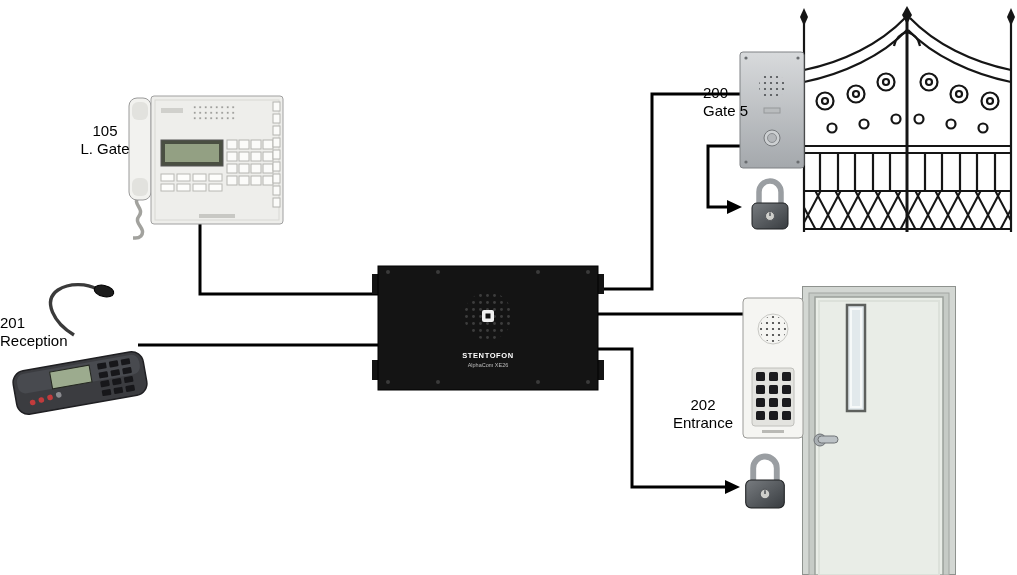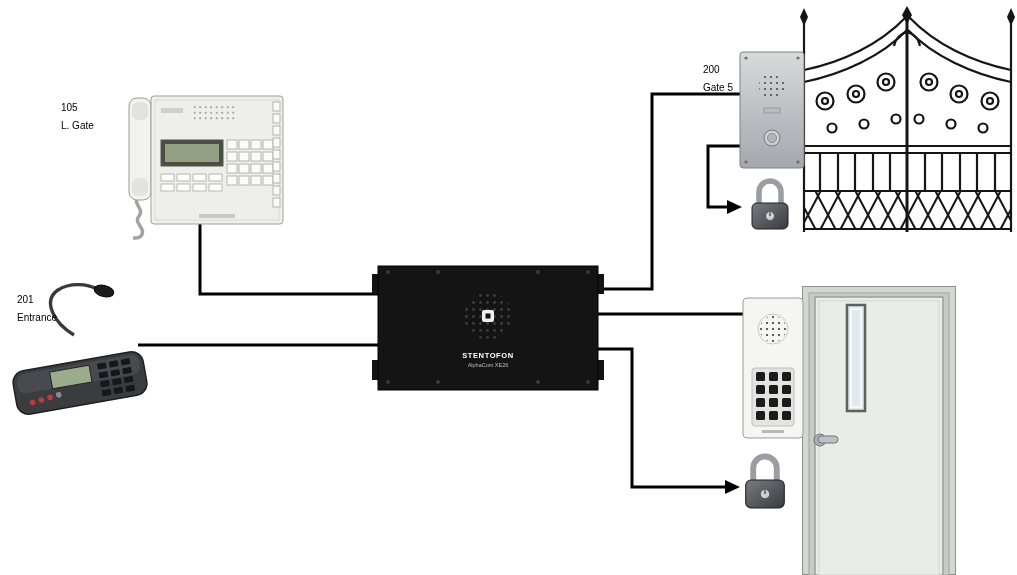--- a/index.html
+++ b/index.html
@@ -6,7 +6,7 @@
   #stage{position:relative;width:1017px;height:575px;background:#ffffff;overflow:hidden;
          font-family:"Liberation Sans",sans-serif;color:#000;}
   .abs{position:absolute;}
-  .label{position:absolute;font-size:10px;line-height:18px;color:#000;}
+  .label{position:absolute;font-size:15px;line-height:18px;color:#000;margin-top:23px;}
   .label div{white-space:nowrap;}
   svg{display:block;}
 </style>

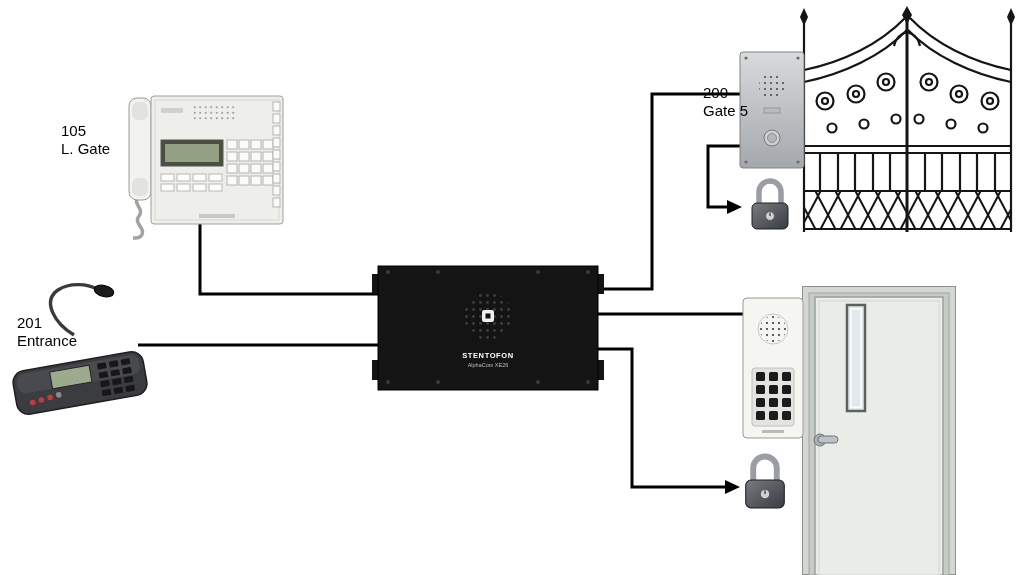--- a/index.html
+++ b/index.html
@@ -290,7 +290,7 @@
     <path d="M25,37.5 V41" stroke="#55585c" stroke-width="1.5"></path>
   </svg>
 
-  <div class="label" style="left:61px;top:99px;width:100px;text-align:left">
+  <div class="label" style="left:55px;top:99px;width:100px;text-align:center">
     <div>105</div>
     <div>L. Gate</div>
   </div>

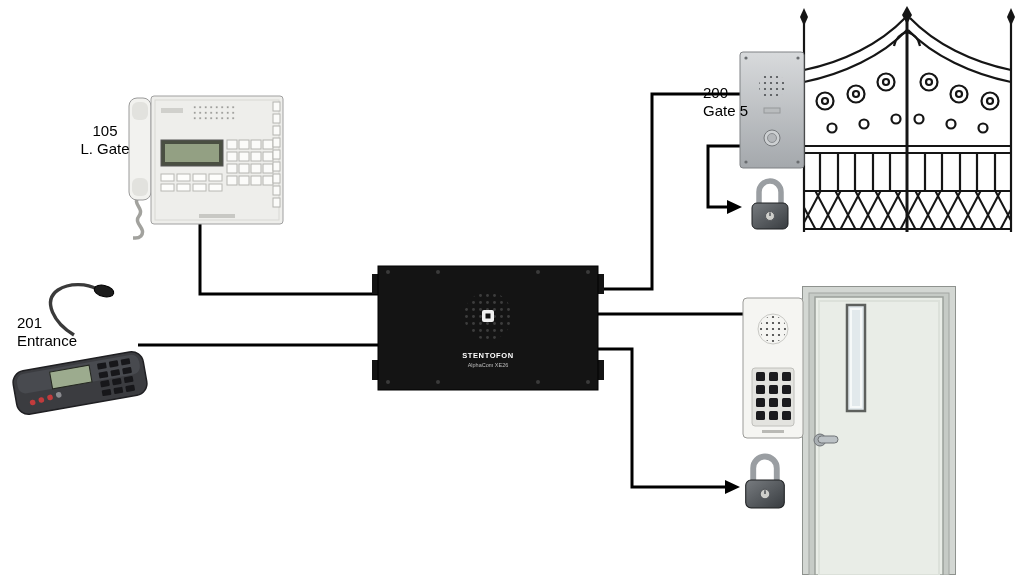--- a/index.html
+++ b/index.html
@@ -295,7 +295,7 @@
     <div>L. Gate</div>
   </div>
 
-  <div class="label" style="left:17px;top:291px;width:100px;text-align:left">
+  <div class="label" style="left:0;top:291px;width:100px;text-align:left">
     <div>201</div>
     <div>Entrance</div>
   </div>

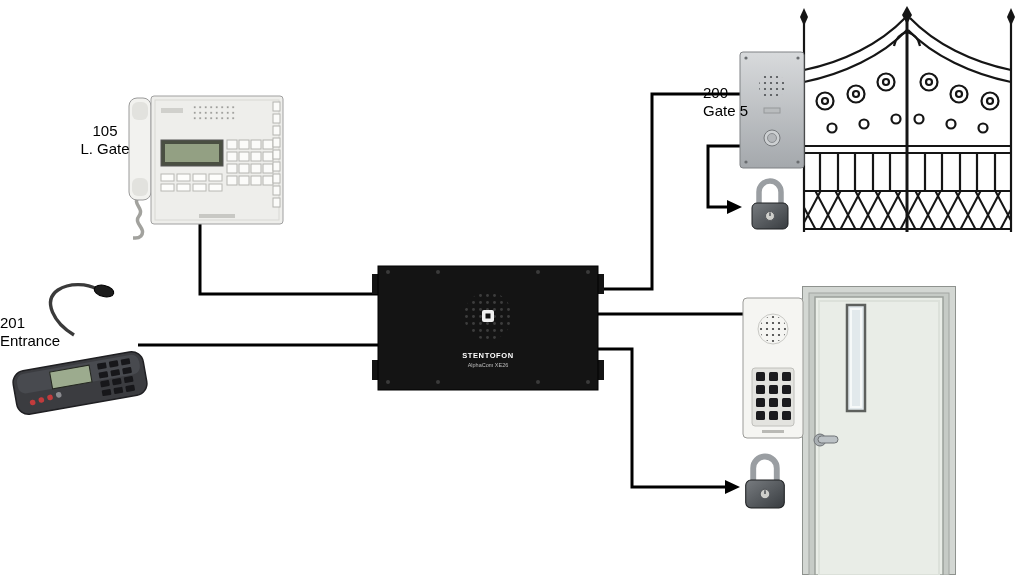--- a/index.html
+++ b/index.html
@@ -297,7 +297,7 @@
 
   <div class="label" style="left:0;top:291px;width:100px;text-align:left">
     <div>201</div>
-    <div>Entrance</div>
+    <div>Reception</div>
   </div>
 
   <div class="label" style="left:703px;top:61px;width:60px;text-align:left">

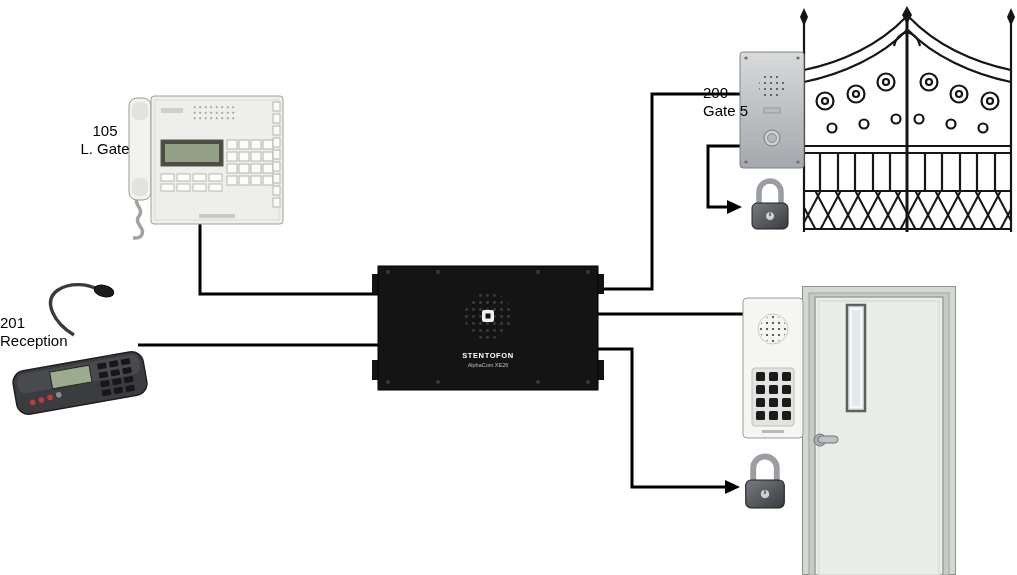--- a/index.html
+++ b/index.html
@@ -305,6 +305,10 @@
     <div>Gate 5</div>
   </div>
 
+  <div class="label" style="left:662px;top:373px;width:82px;text-align:center">
+    <div>202</div>
+    <div>Entrance</div>
+  </div>
 
 </div>
 

